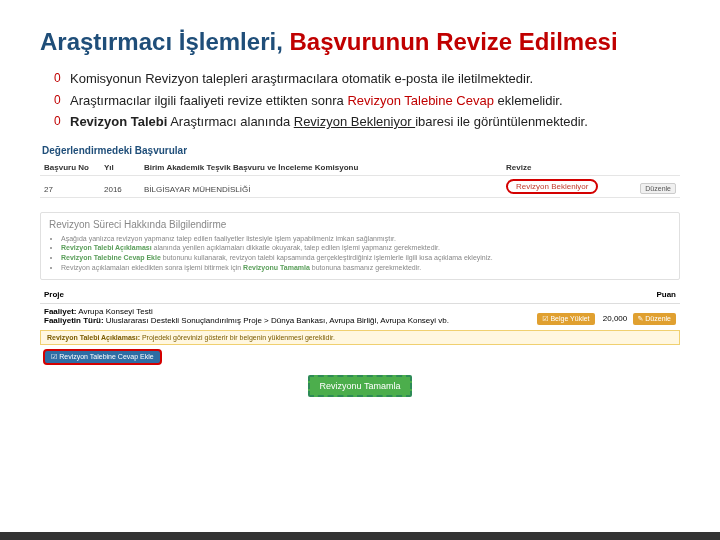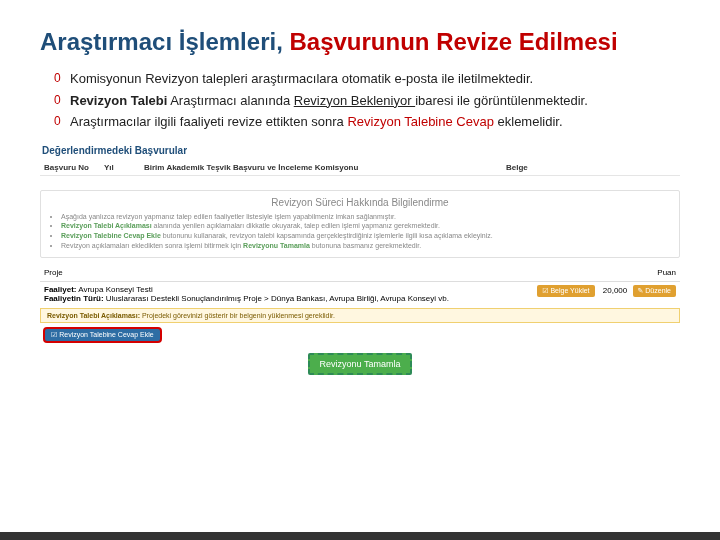--- a/index.html
+++ b/index.html
@@ -185,8 +185,8 @@
 
   <ul class="points">
     <li><span>Komisyonun Revizyon talepleri araştırmacılara otomatik e-posta ile iletilmektedir.</span></li>
+    <li><span>Araştırmacılar ilgili faaliyeti revize ettikten sonra </span><span style="color:#c00000">Revizyon Talebine Cevap</span><span> eklemelidir.</span></li>
     <li><b>Revizyon Talebi</b><span> Araştırmacı alanında </span><span class="u">Revizyon Bekleniyor </span><span>ibaresi ile görüntülenmektedir.</span></li>
-    <li><span>Araştırmacılar ilgili faaliyeti revize ettikten sonra </span><span style="color:#c00000">Revizyon Talebine Cevap</span><span> eklemelidir.</span></li>
   </ul>
 
   <div class="panel">

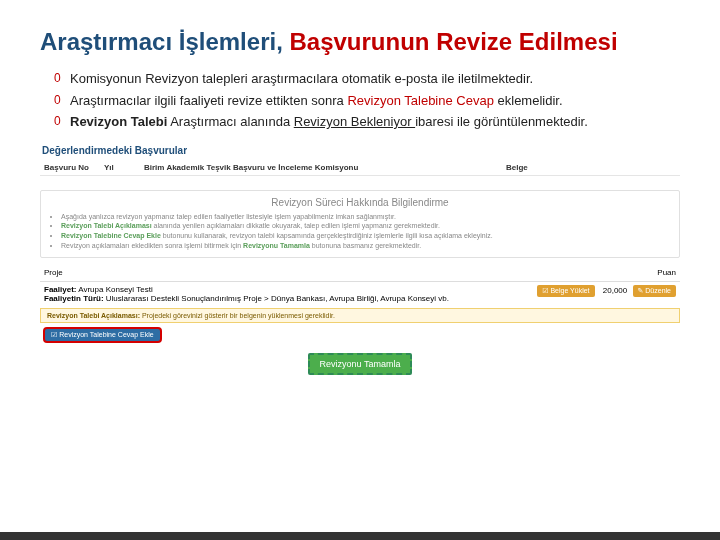--- a/index.html
+++ b/index.html
@@ -195,7 +195,7 @@
       <div class="c-no">Başvuru No</div>
       <div class="c-yr">Yıl</div>
       <div class="c-kom">Birim Akademik Teşvik Başvuru ve İnceleme Komisyonu</div>
-      <div class="c-dur">Belge</div>
+      <div class="c-dur">Revize</div>
       <div class="c-act"></div>
     </div>
 

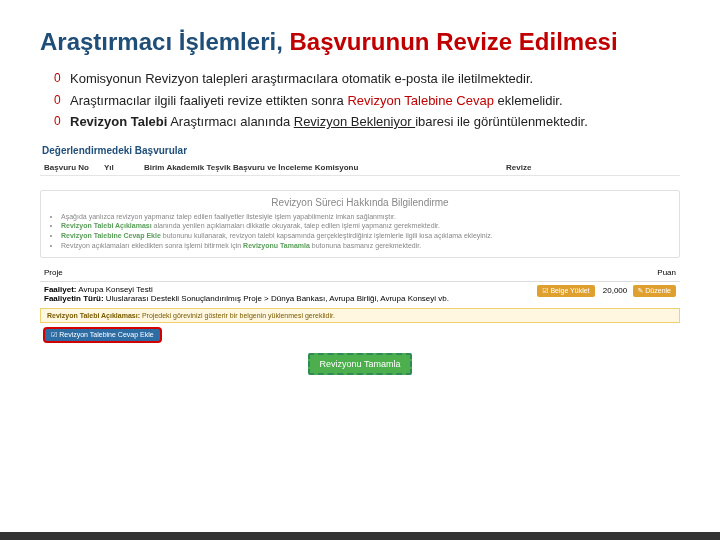--- a/index.html
+++ b/index.html
@@ -198,6 +198,13 @@
       <div class="c-dur">Revize</div>
       <div class="c-act"></div>
     </div>
+    <div class="tbl-row">
+      <div class="c-no">27</div>
+      <div class="c-yr">2016</div>
+      <div class="c-kom">BİLGİSAYAR MÜHENDİSLİĞİ</div>
+      <div class="c-dur"><span class="pill">Revizyon Bekleniyor</span></div>
+      <div class="c-act"><span class="btn-gray">Düzenle</span></div>
+    </div>
 
     <div class="info-box">
       <div class="info-title">Revizyon Süreci Hakkında Bilgilendirme</div>

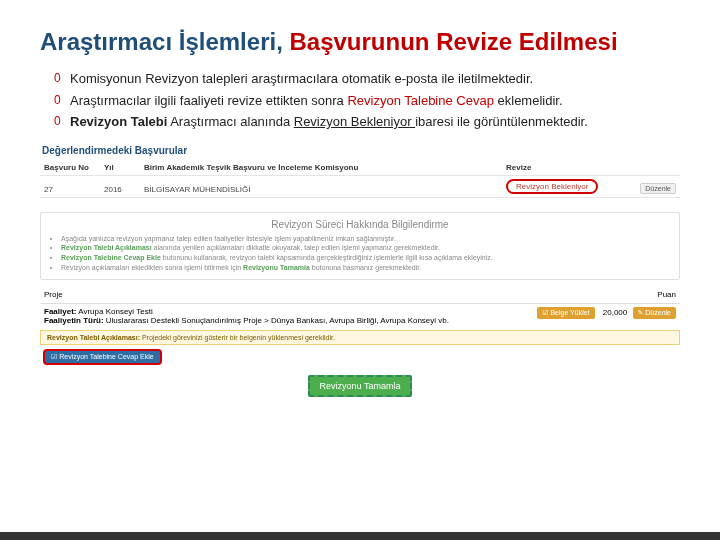--- a/index.html
+++ b/index.html
@@ -103,7 +103,7 @@
     padding: 6px 8px;
   }
   .info-title {
-    text-align: center;
+    text-align: left;
     color: #888;
     font-size: 10px;
     margin-bottom: 4px;

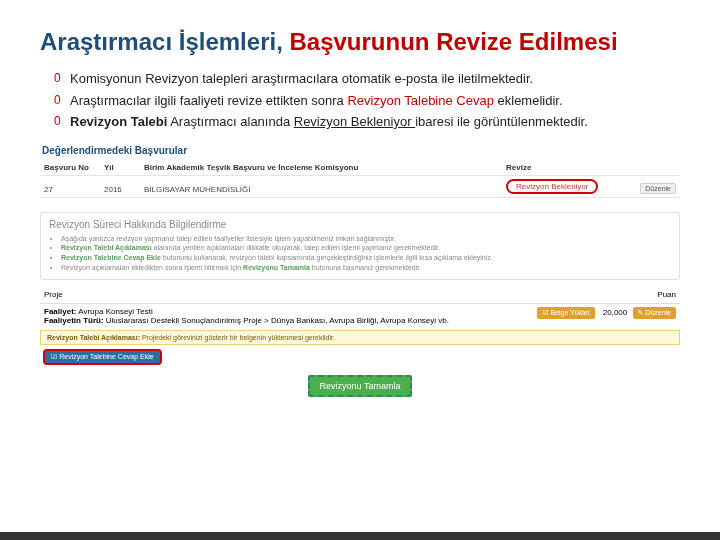--- a/index.html
+++ b/index.html
@@ -122,7 +122,7 @@
   .proj-head {
     display: flex;
     justify-content: space-between;
-    font-weight: normal;
+    font-weight: bold;
     font-size: 8px;
     padding: 4px;
     border-bottom: 1px solid #ddd;

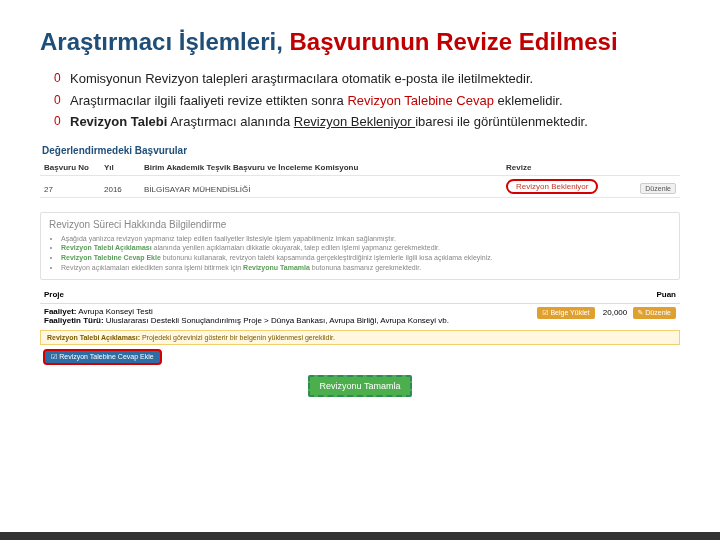--- a/index.html
+++ b/index.html
@@ -131,7 +131,7 @@
   .proj-row {
     display: flex;
     justify-content: space-between;
-    align-items: flex-start;
+    align-items: flex-end;
     font-size: 8px;
     padding: 3px 4px;
   }

